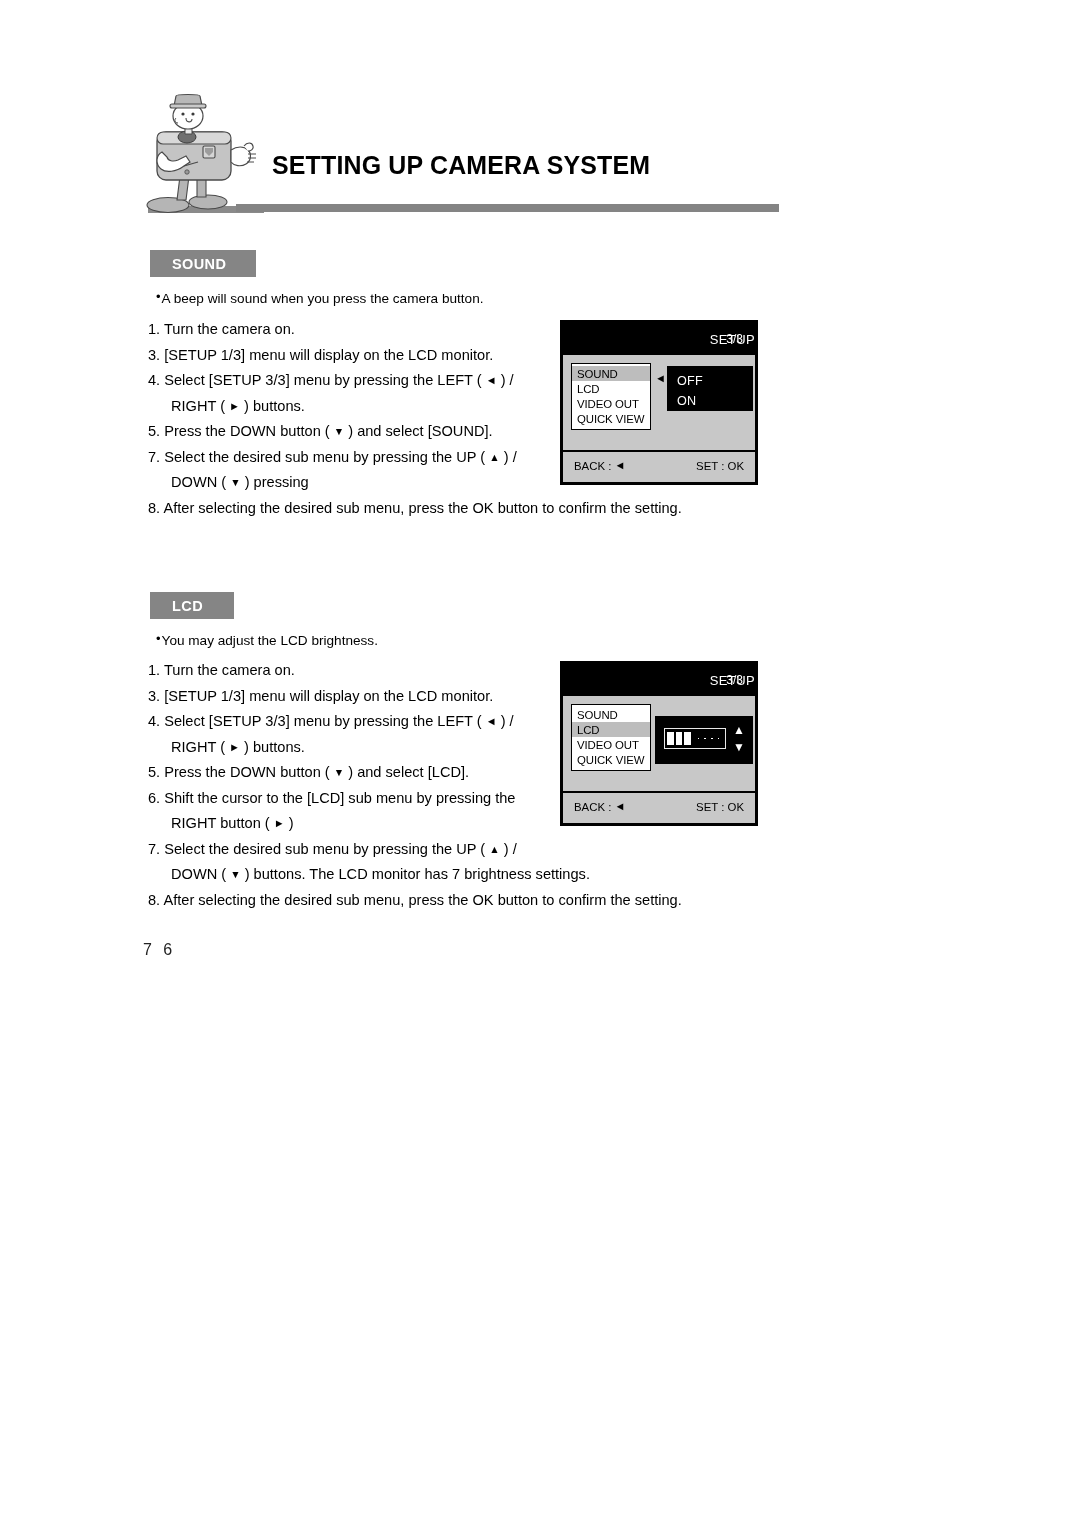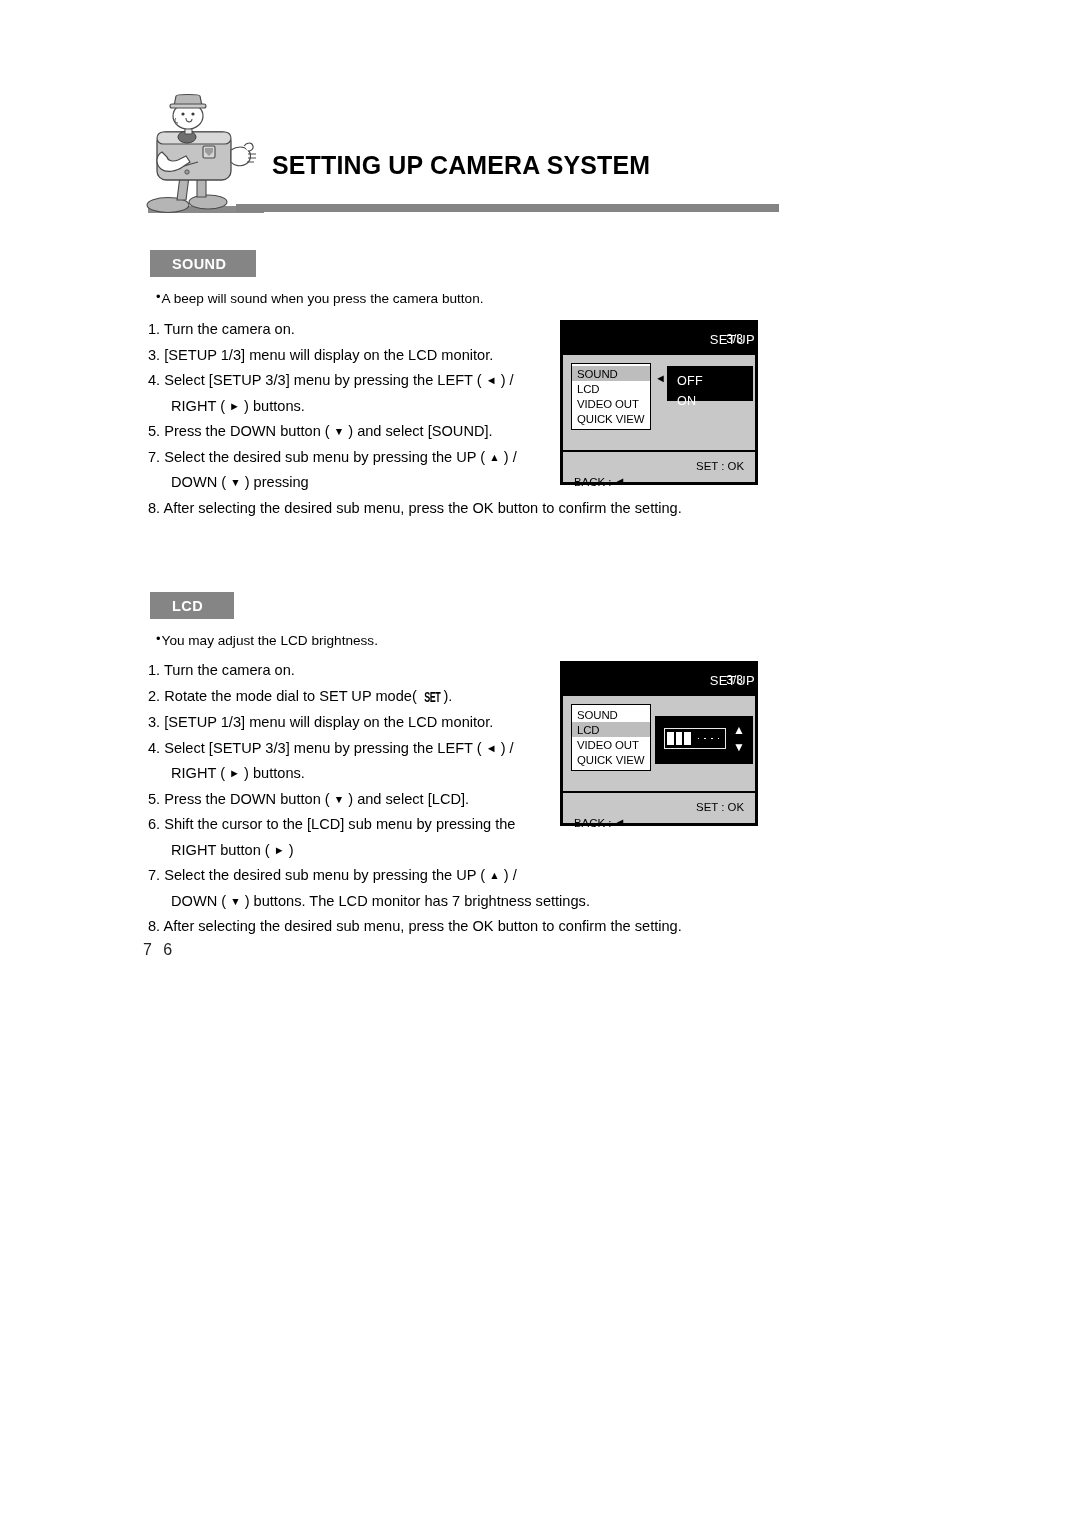--- a/index.html
+++ b/index.html
@@ -206,7 +206,7 @@
     left: 104px;
     top: 43px;
     width: 86px;
-    height: 35px;
+    height: 45px;
     padding: 5px 0 0 10px;
     box-sizing: border-box;
   }

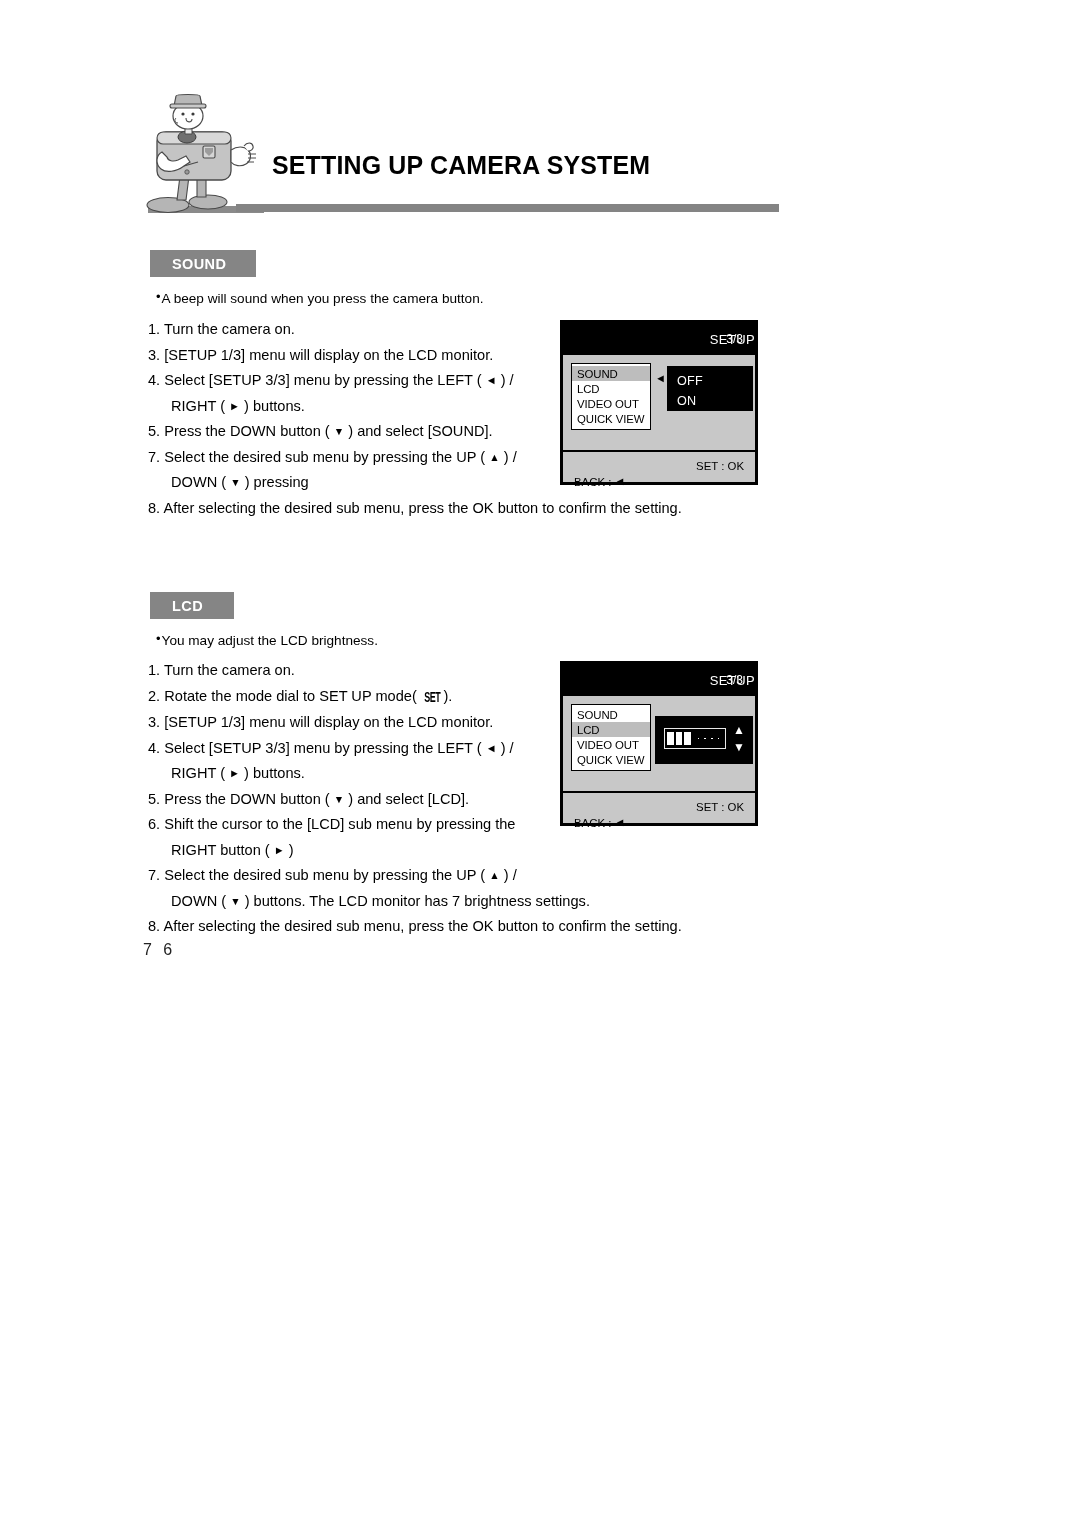--- a/index.html
+++ b/index.html
@@ -274,7 +274,7 @@
   }
   .lcd-bottombar .bb-left {
     position: absolute;
-    left: 11px; top: 24px;
+    left: 11px; top: 8px;
     font-size: 11.4px;
     white-space: nowrap;
   }

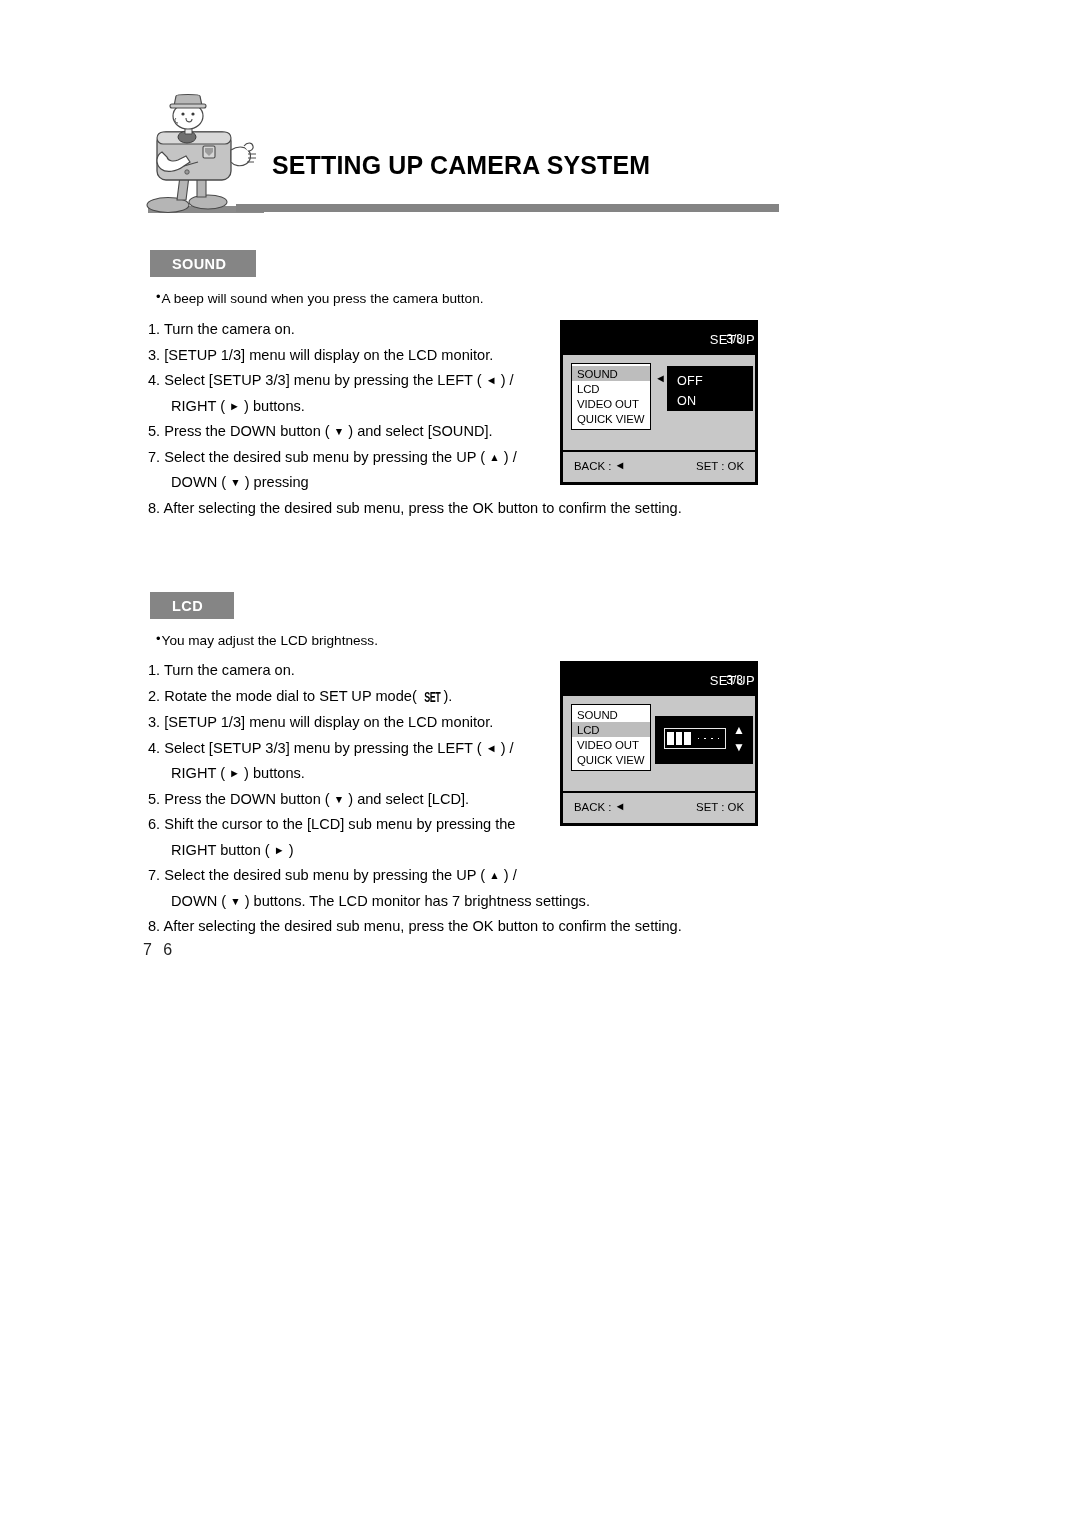--- a/index.html
+++ b/index.html
@@ -398,7 +398,6 @@
   <div class="steps" id="steps-lcd">
     <span class="step"><span>1.</span> <span>Turn the camera on.</span></span>
 
-    <span class="step"><span>2.</span> <span>Rotate the mode dial to SET UP mode( </span><span class="seticon">SET</span><span>).</span></span>
 
     <span class="step"><span>3.</span> <span>[SETUP 1/3]  menu will display on the LCD monitor.</span></span>
 

